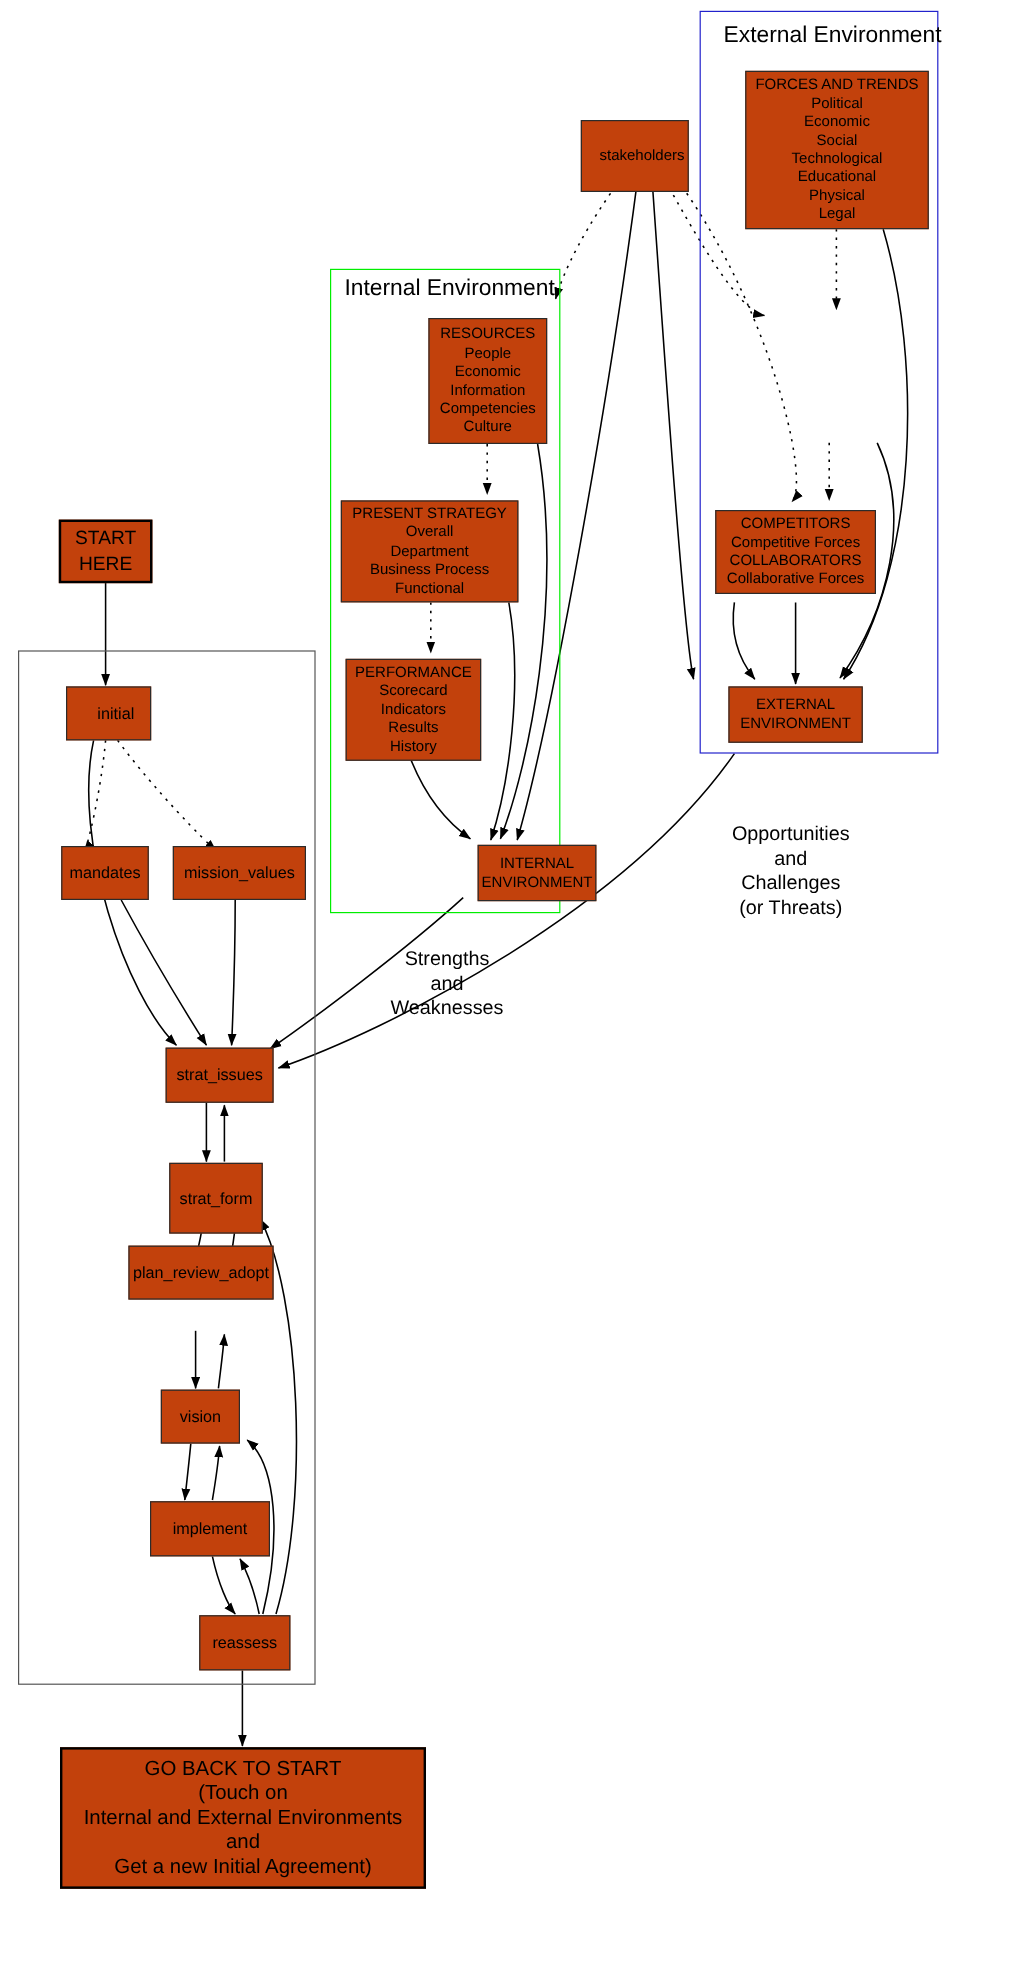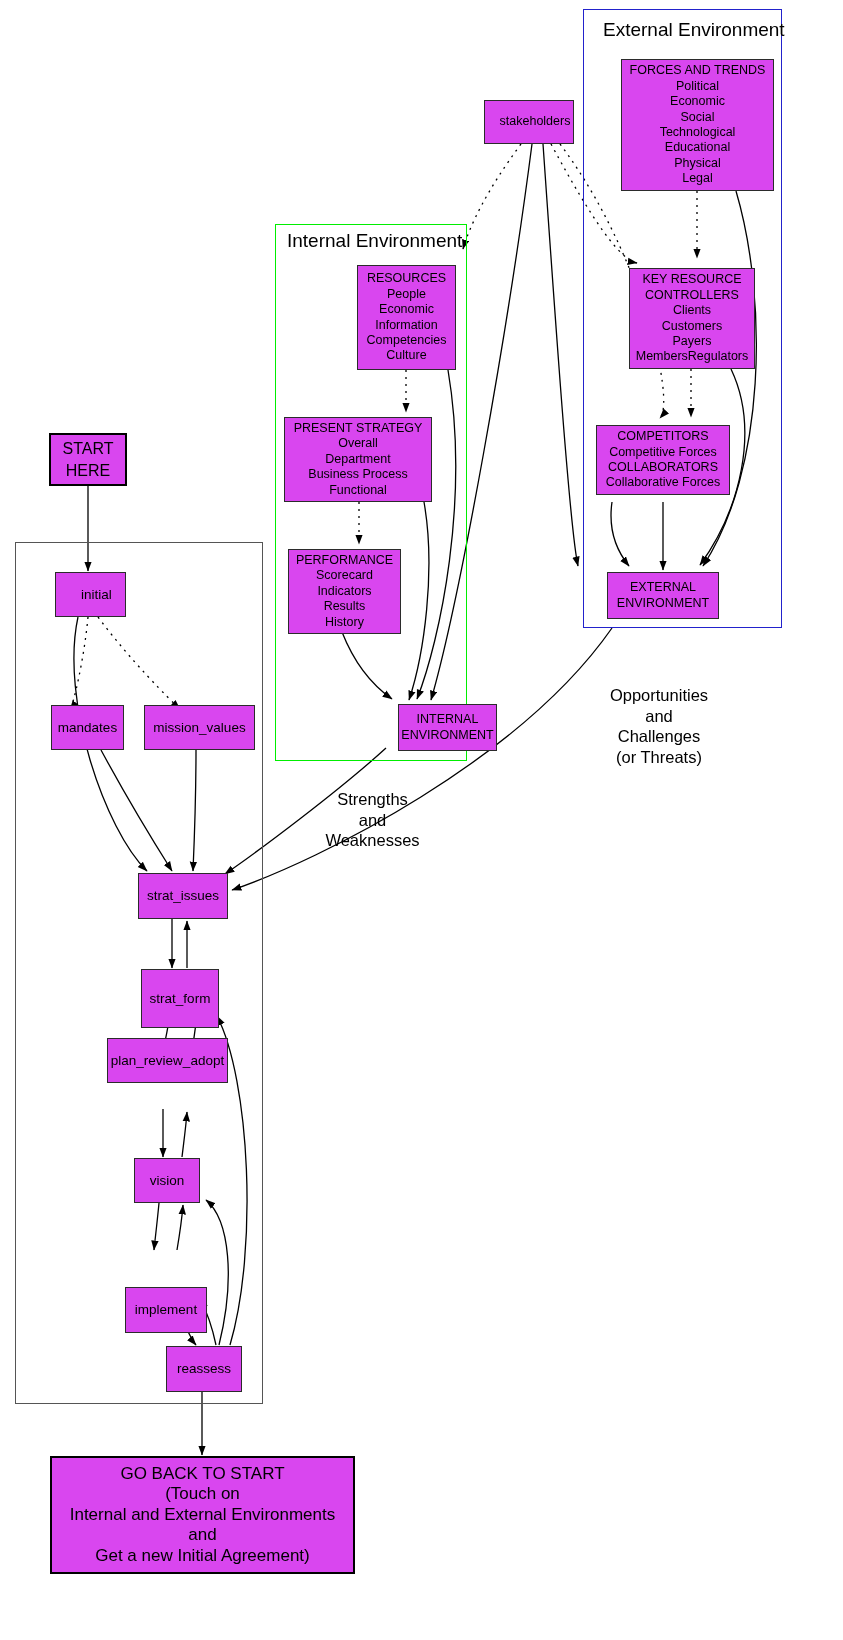--- a/index.html
+++ b/index.html
@@ -10,7 +10,7 @@
   .cluster{position:absolute;box-sizing:border-box;background:transparent;}
   .cluster-label{position:absolute;font-size:19px;line-height:19px;white-space:nowrap;}
 
-  .node{position:absolute;box-sizing:border-box;border:1px solid #2b2b2b;background:#d946ef;
+  .node{position:absolute;box-sizing:border-box;border:1px solid #2b2b2b;background:#c2410c;
         display:flex;align-items:center;justify-content:center;text-align:center;}
   .node .lbl{display:block;white-space:pre-line;}
 

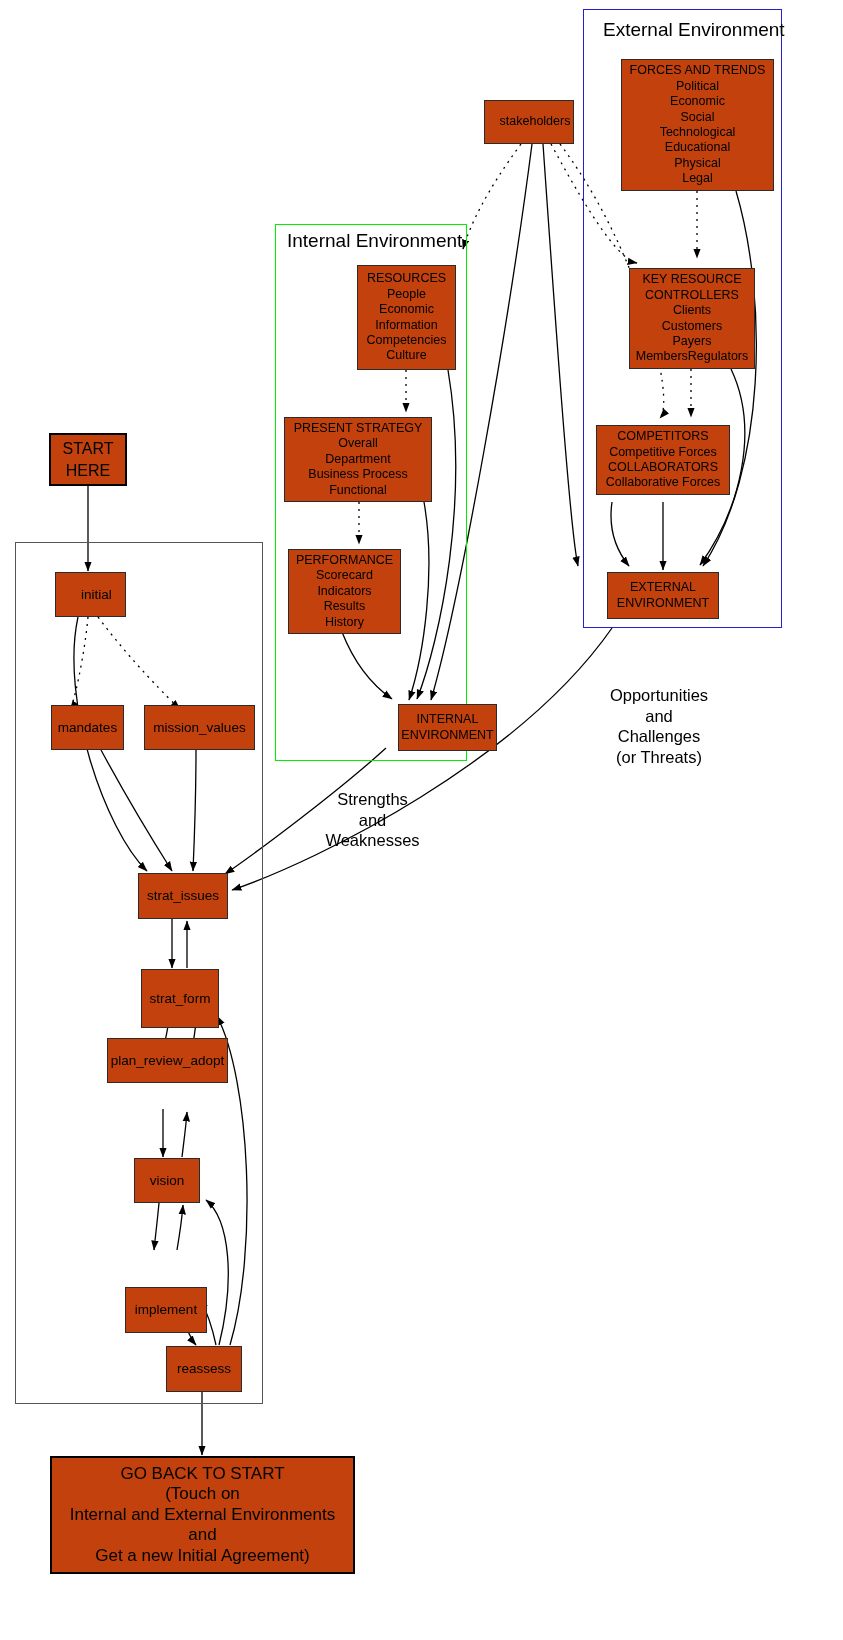--- a/index.html
+++ b/index.html
@@ -89,7 +89,7 @@
 
   <div class="cluster" style="left:15px;top:542px;width:248px;height:862px;border:1px solid #555555;"></div>
 
-  <div class="node n-small" style="left:484px;top:100px;width:90px;height:44px;padding-left:12px;">
+  <div class="node n-small" style="left:484px;top:100px;width:90px;height:60px;padding-left:12px;">
     <span class="lbl">stakeholders</span>
   </div>
 

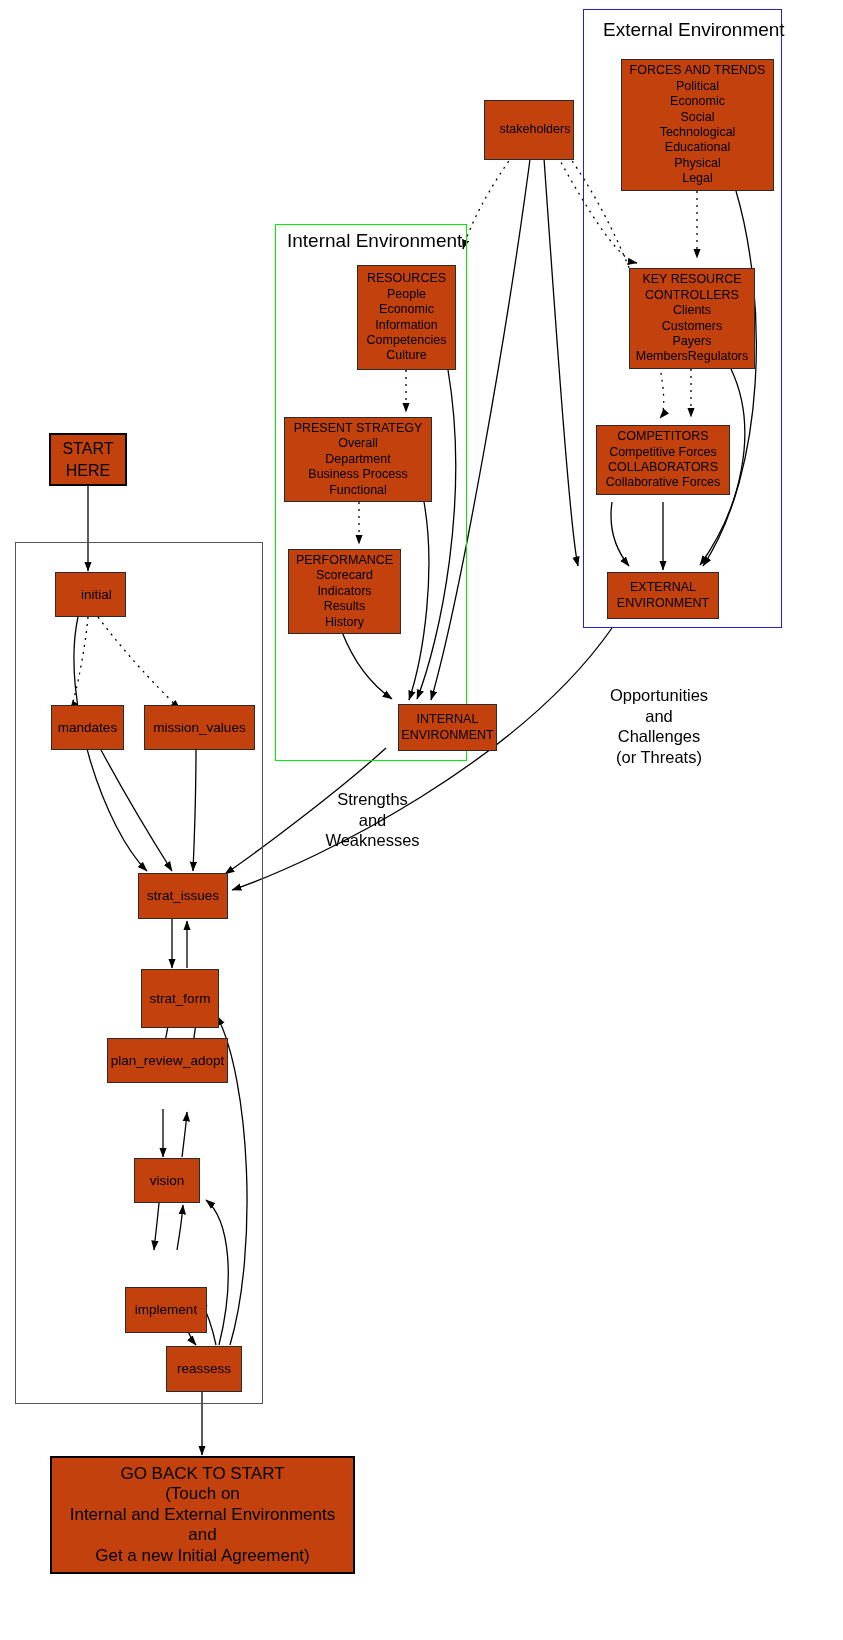--- a/index.html
+++ b/index.html
@@ -104,14 +104,6 @@
 Legal</span>
   </div>
 
-  <div class="node n-small" style="left:629px;top:268px;width:126px;height:101px;">
-    <span class="lbl">KEY RESOURCE
-CONTROLLERS
-Clients
-Customers
-Payers
-MembersRegulators</span>
-  </div>
 
   <div class="node n-small" style="left:596px;top:425px;width:134px;height:70px;">
     <span class="lbl">COMPETITORS

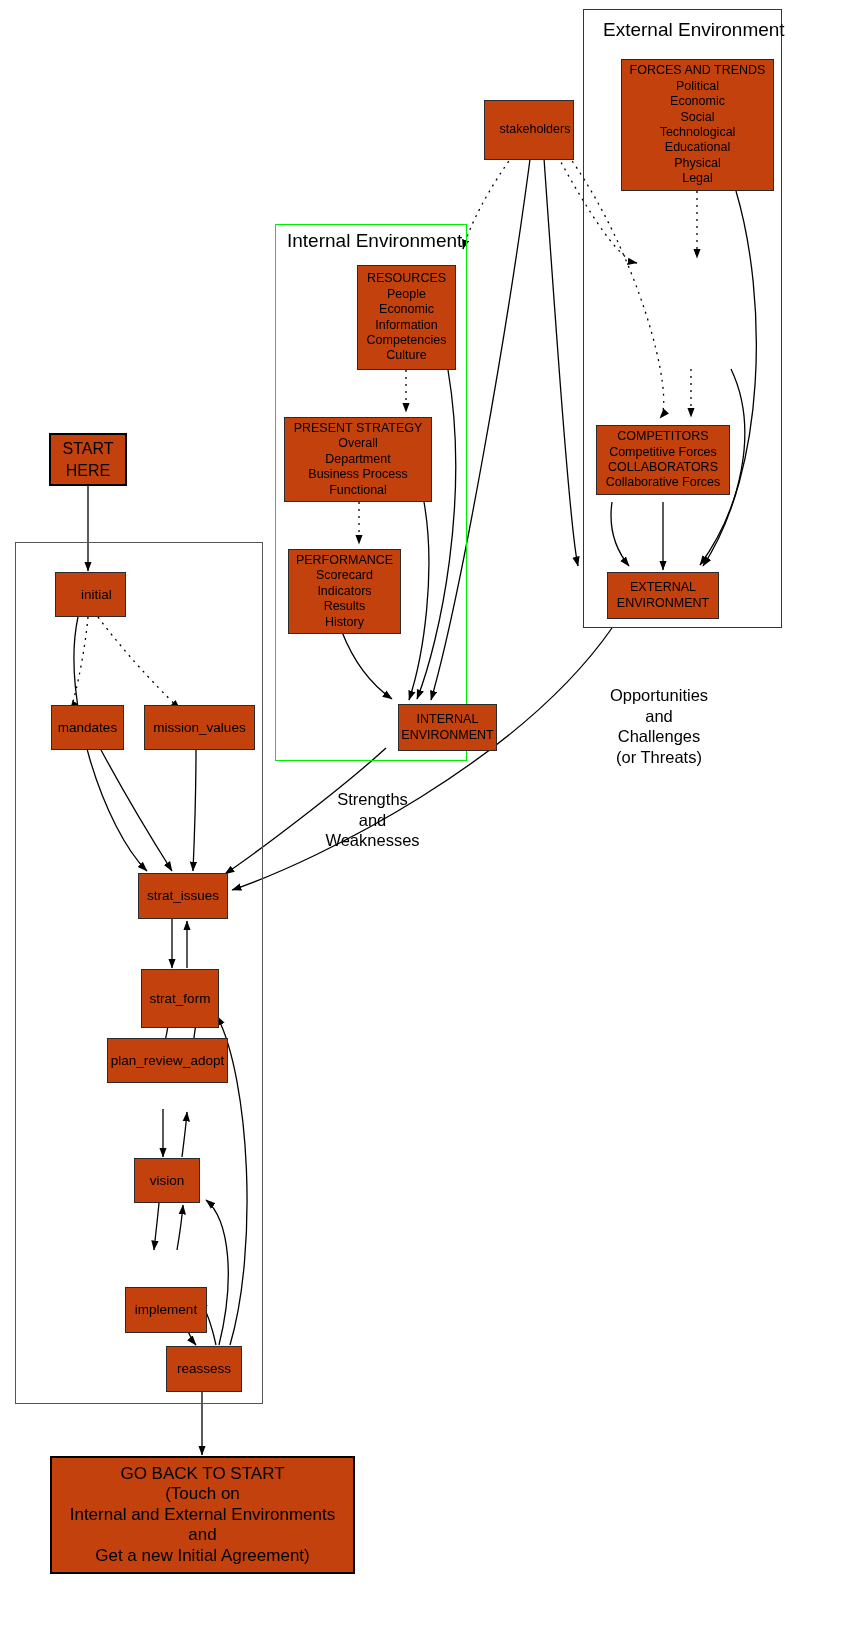--- a/index.html
+++ b/index.html
@@ -180,7 +180,7 @@
     <span class="lbl">vision</span>
   </div>
 
-  <div class="node n-mid" style="left:125px;top:1287px;width:82px;height:46px;">
+  <div class="node n-mid" style="left:125px;top:1251px;width:100px;height:46px;">
     <span class="lbl">implement</span>
   </div>
 

